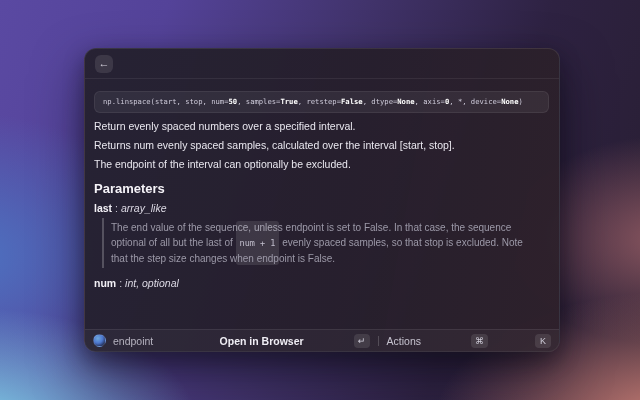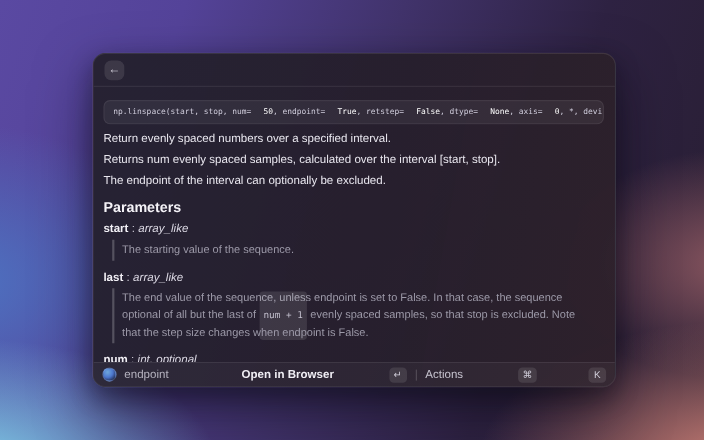--- a/index.html
+++ b/index.html
@@ -46,7 +46,7 @@
     padding: 0 8px; margin-bottom: 6px; white-space: nowrap; overflow: hidden;
     font-family: "DejaVu Sans Mono", monospace; font-size: 7.2px; color: #cfccdb;
   }
-  .sig .kw { font-weight: normal; color: #ffffff; margin-left: 11px; }
+  .sig .kw { font-weight: bold; color: #ffffff; }
 
   .content p { font-size: 10.5px; line-height: 15px; margin-bottom: 4px; color: #e9e7ef; }
 

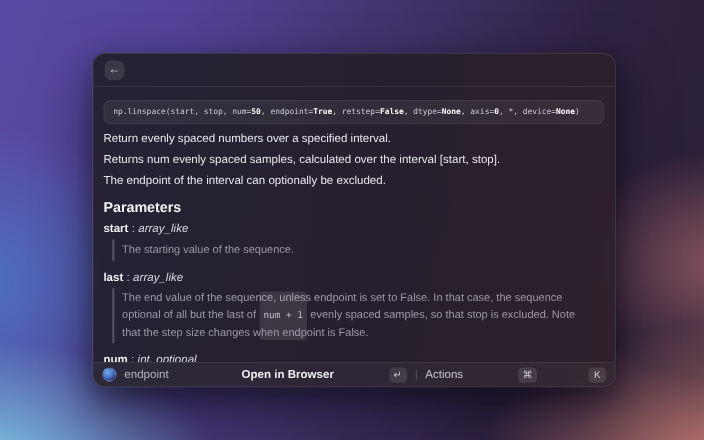--- a/index.html
+++ b/index.html
@@ -105,7 +105,7 @@
 
     <div class="content">
 
-      <div class="sig"><span>np.linspace(start, stop, num=</span><span class="kw">50</span><span>, endpoint=</span><span class="kw">True</span><span>, retstep=</span><span class="kw">False</span><span>, dtype=</span><span class="kw">None</span><span>, axis=</span><span class="kw">0</span><span>, *, device=</span><span class="kw">None</span><span>)</span></div>
+      <div class="sig"><span>np.linspace(start, stop, num=</span><span class="kw">50</span><span>, samples=</span><span class="kw">True</span><span>, retstep=</span><span class="kw">False</span><span>, dtype=</span><span class="kw">None</span><span>, axis=</span><span class="kw">0</span><span>, *, device=</span><span class="kw">None</span><span>)</span></div>
 
       <p>Return evenly spaced numbers over a specified interval.</p>
       <p>Returns num evenly spaced samples, calculated over the interval [start, stop].</p>

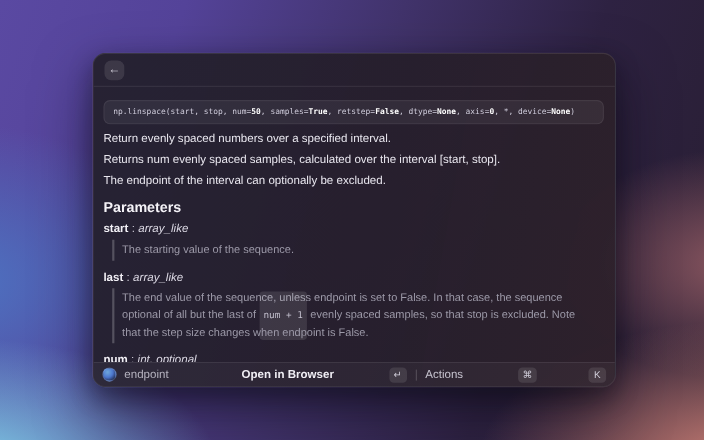--- a/index.html
+++ b/index.html
@@ -113,10 +113,6 @@
 
       <div class="params-h">Parameters</div>
 
-      <div>
-        <div class="term"><span class="pname">start</span><span class="psep">:</span><span class="ptype">array_like</span></div>
-        <div class="pdesc"><span>The starting value of the sequence.</span></div>
-      </div>
 
       <div>
         <div class="term"><span class="pname">last</span><span class="psep">:</span><span class="ptype">array_like</span></div>

